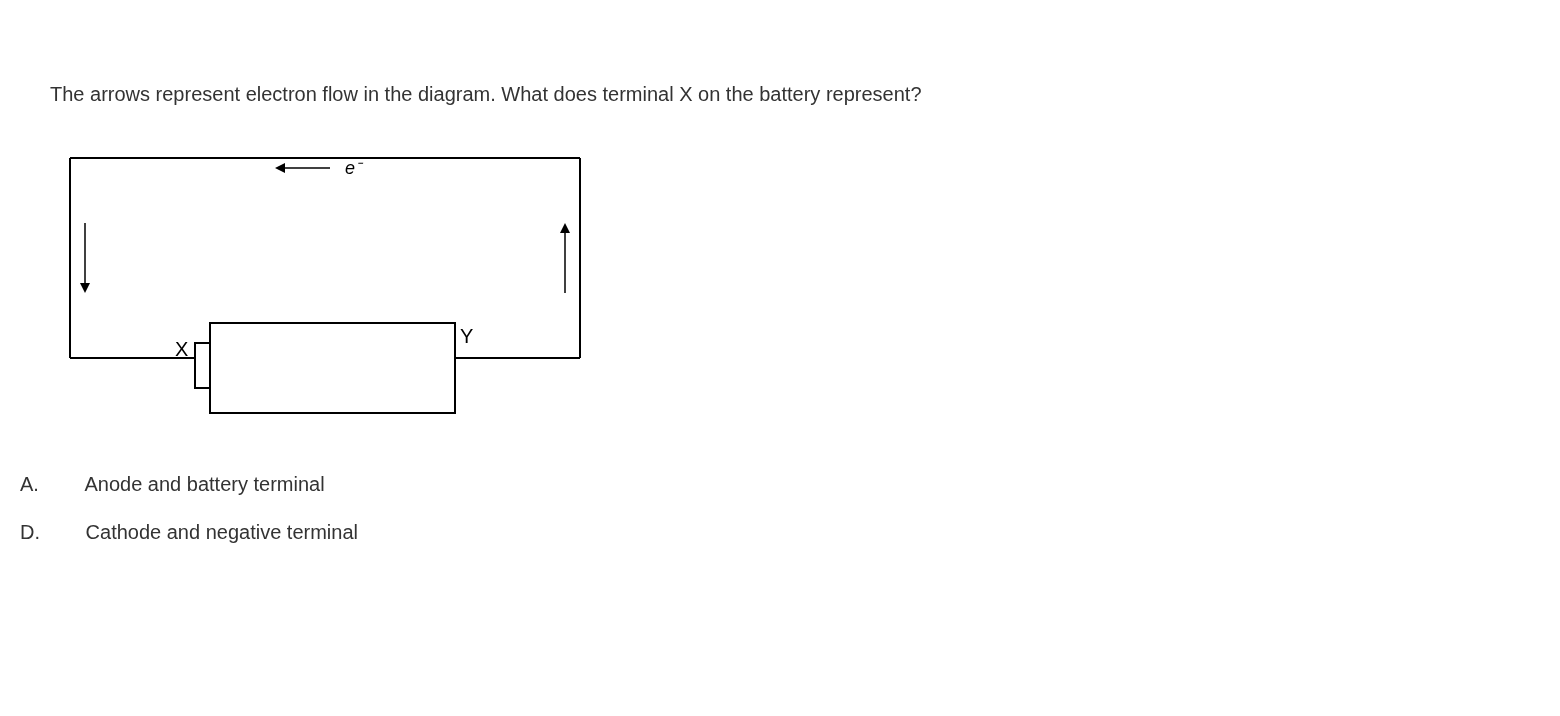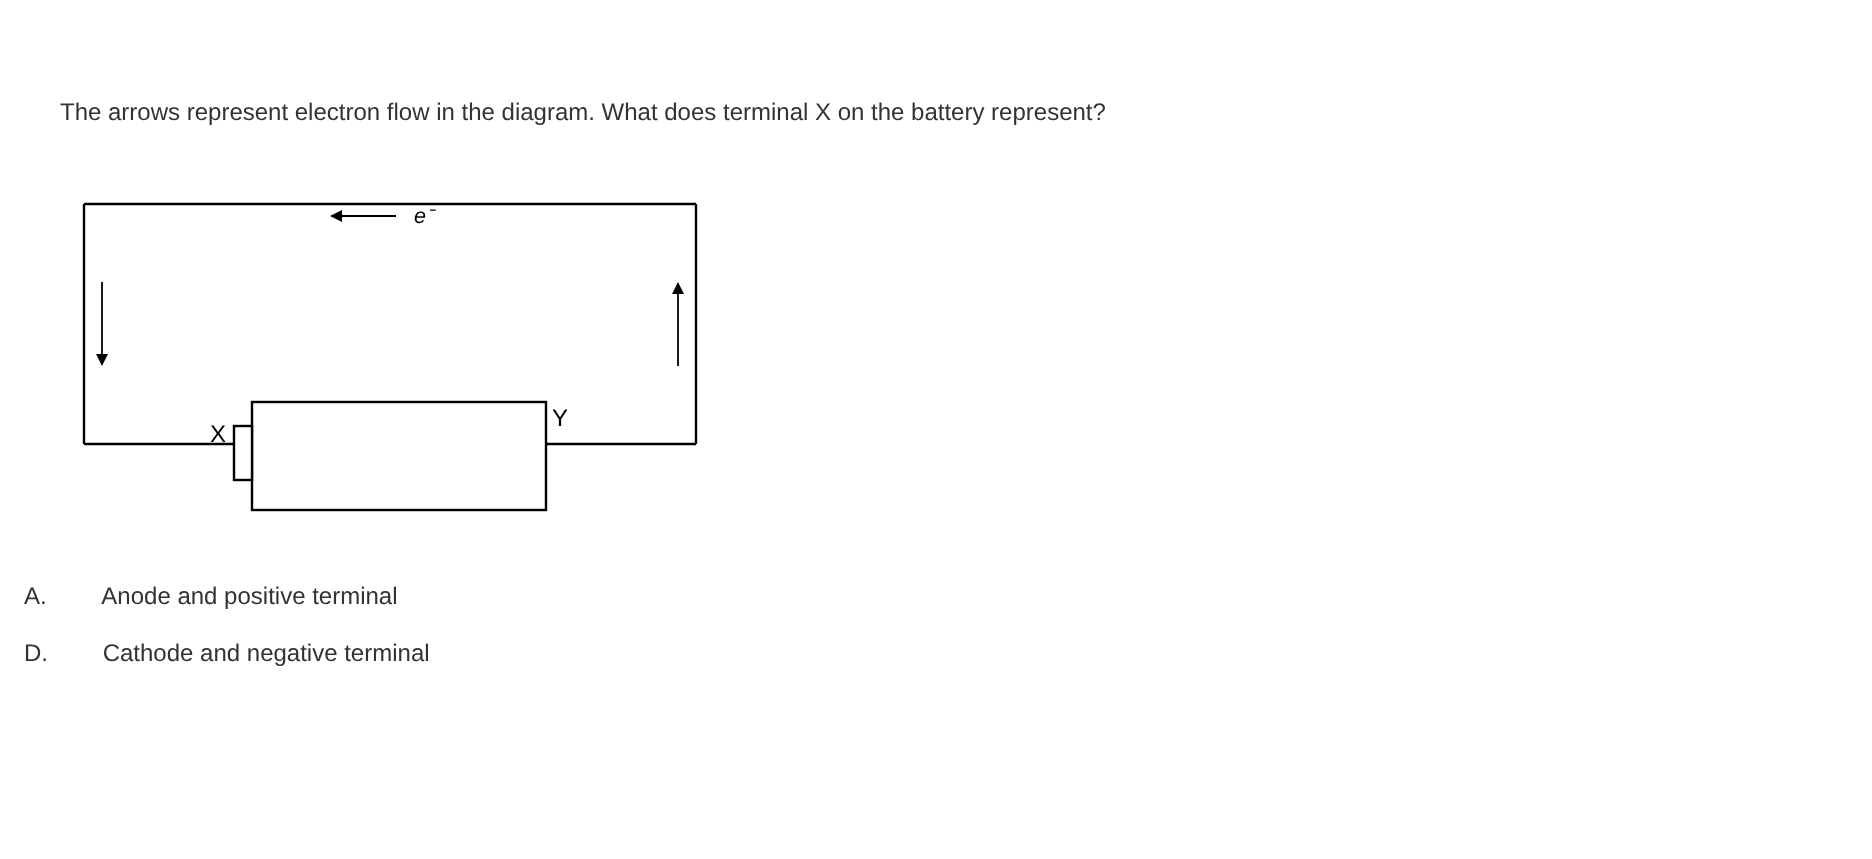--- a/index.html
+++ b/index.html
@@ -16,7 +16,7 @@
       width: 1560px;
     }
     .question-text {
-      margin-bottom: 52px;
+      margin-bottom: 40px;
       line-height: 1.4;
     }
     .diagram-container {

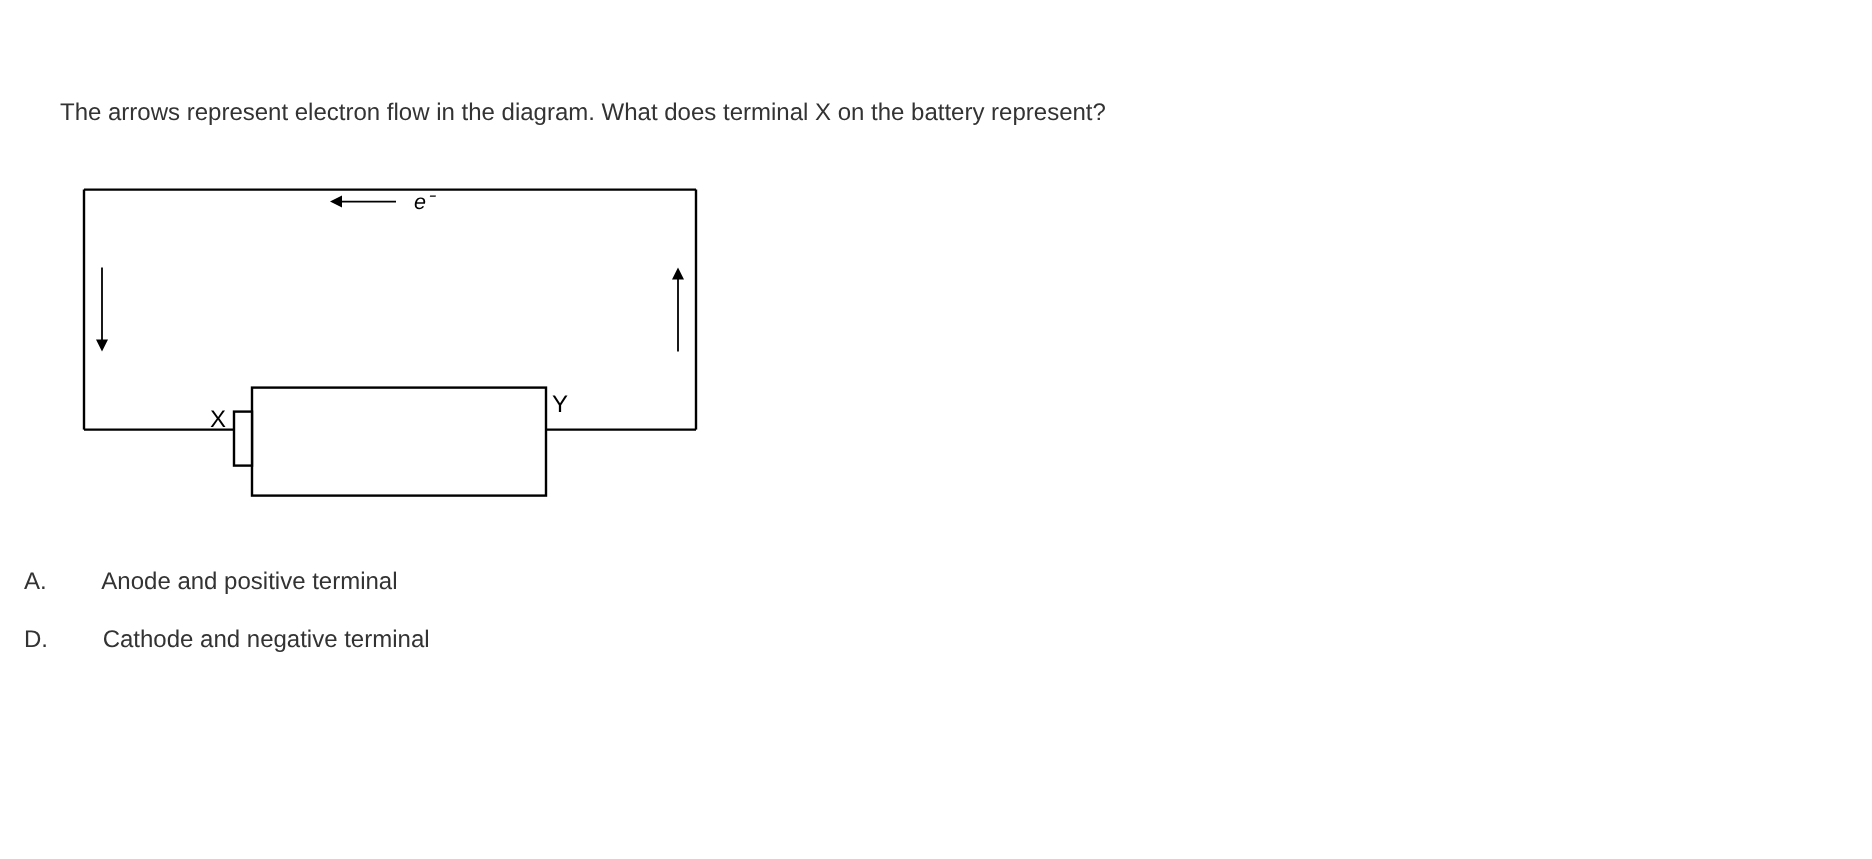--- a/index.html
+++ b/index.html
@@ -79,7 +79,7 @@
 <ol class="options">
   <li>
     <span class="option-letter">A.</span>
-    <span>Anode and positive terminal</span>
+    <span>Anode and battery terminal</span>
   </li>
   <li>
     <span class="option-letter">D.</span>

